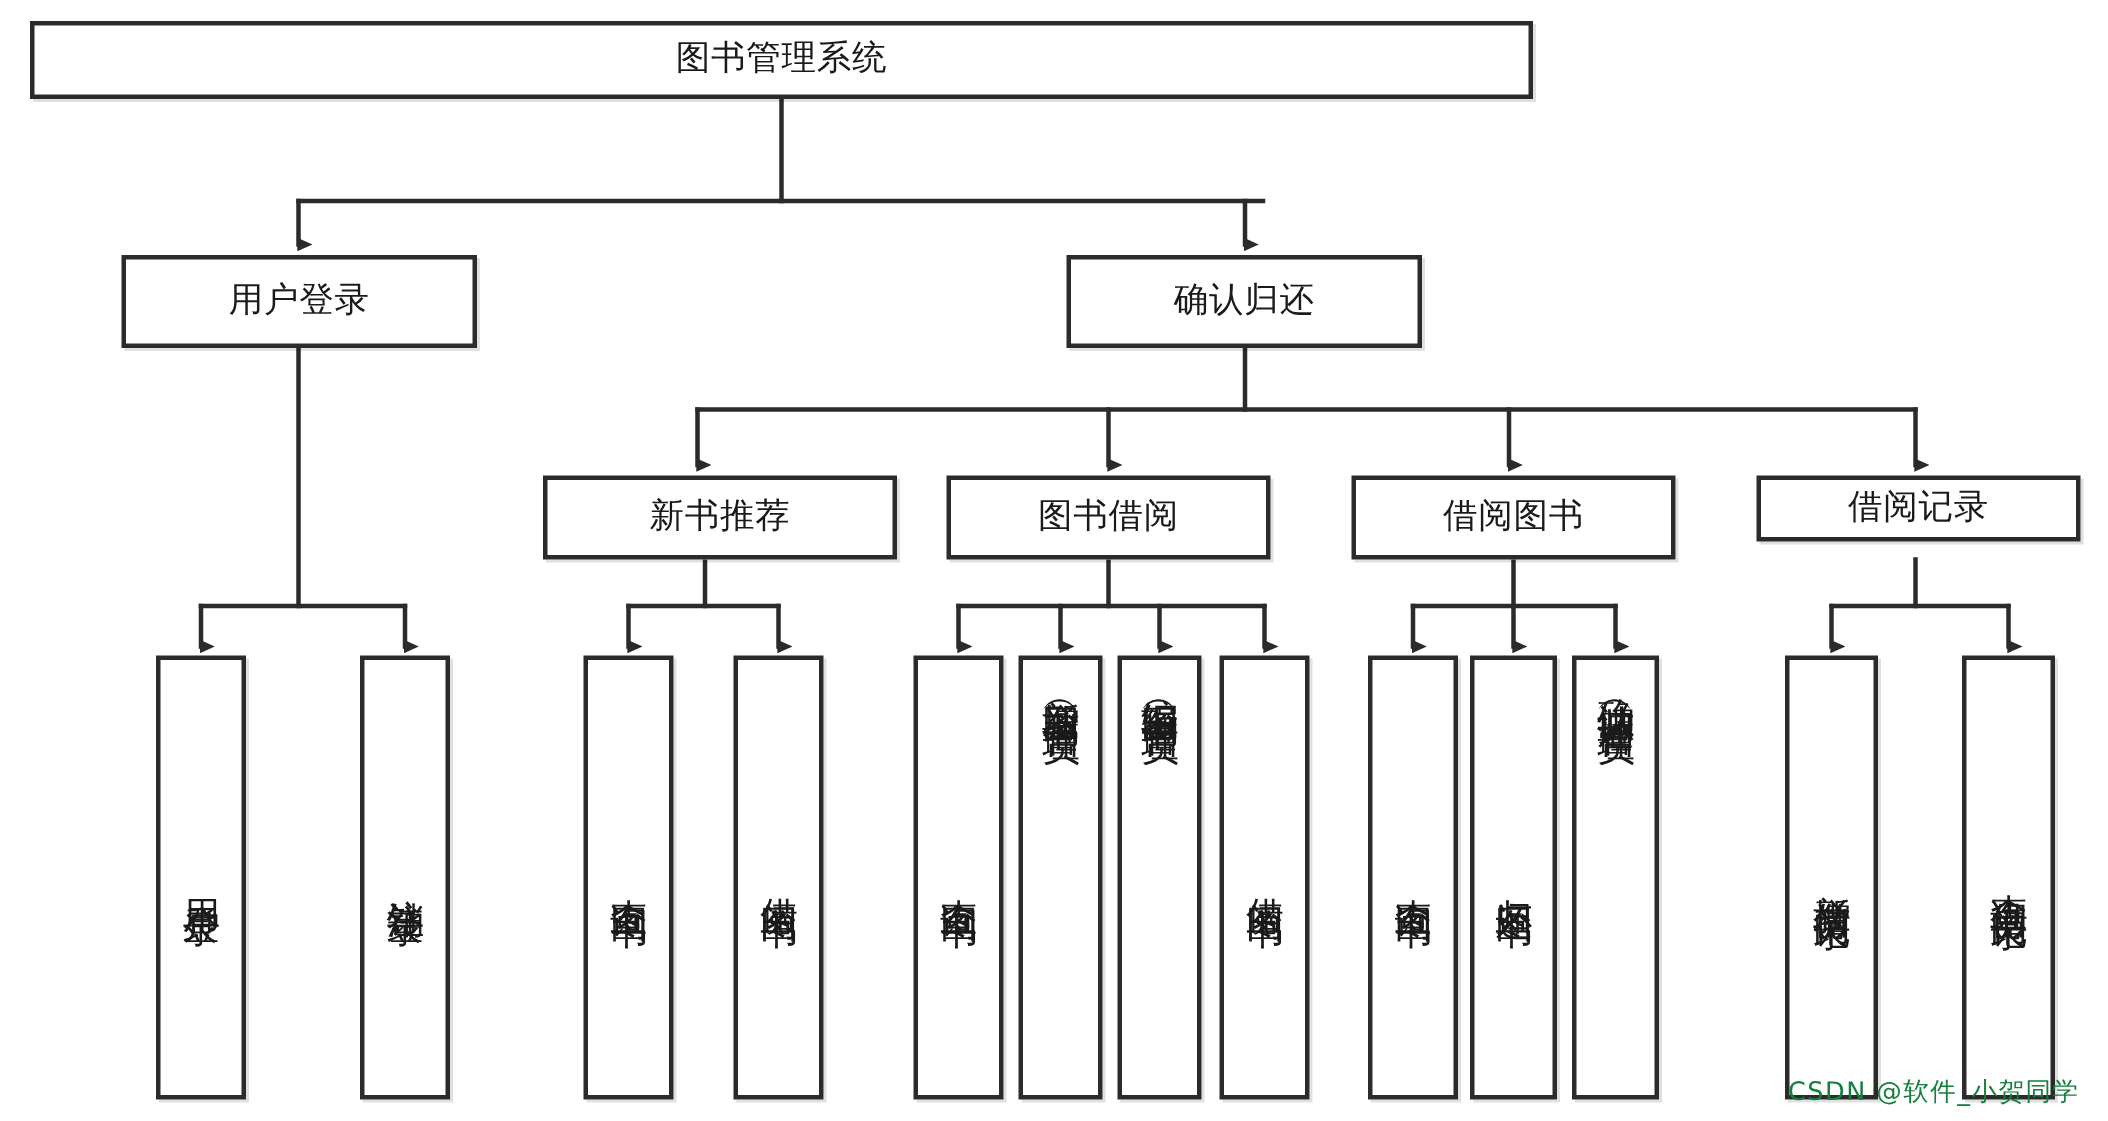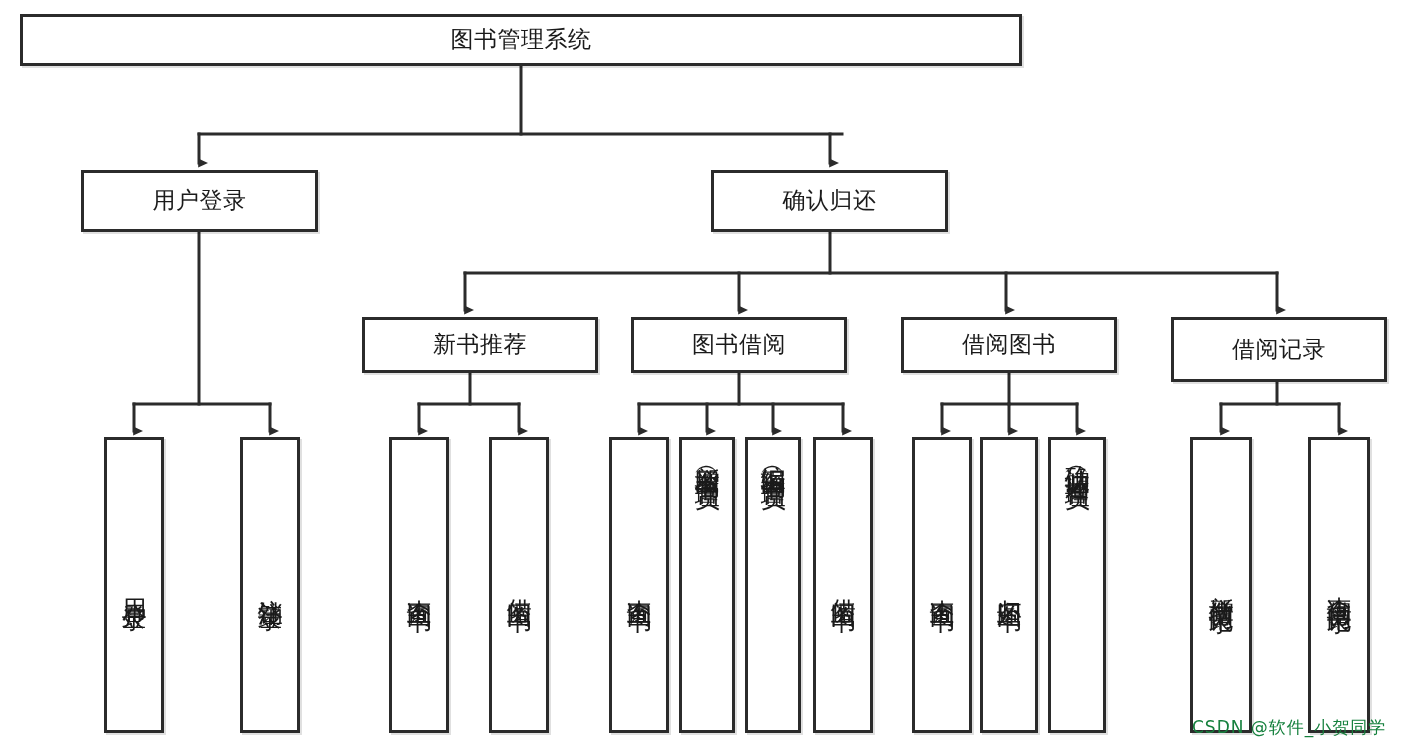--- a/index.html
+++ b/index.html
@@ -149,7 +149,7 @@
   <div class="node horizontal" style="left:901px; top:317px; width:216px; height:56px;">
     <span class="label">借阅图书</span>
   </div>
-  <div class="node horizontal" style="left:1171px; top:317px; width:216px; height:65px;">
+  <div class="node horizontal" style="left:1171px; top:317px; width:216px; height:44px;">
     <span class="label">借阅记录</span>
   </div>
 

